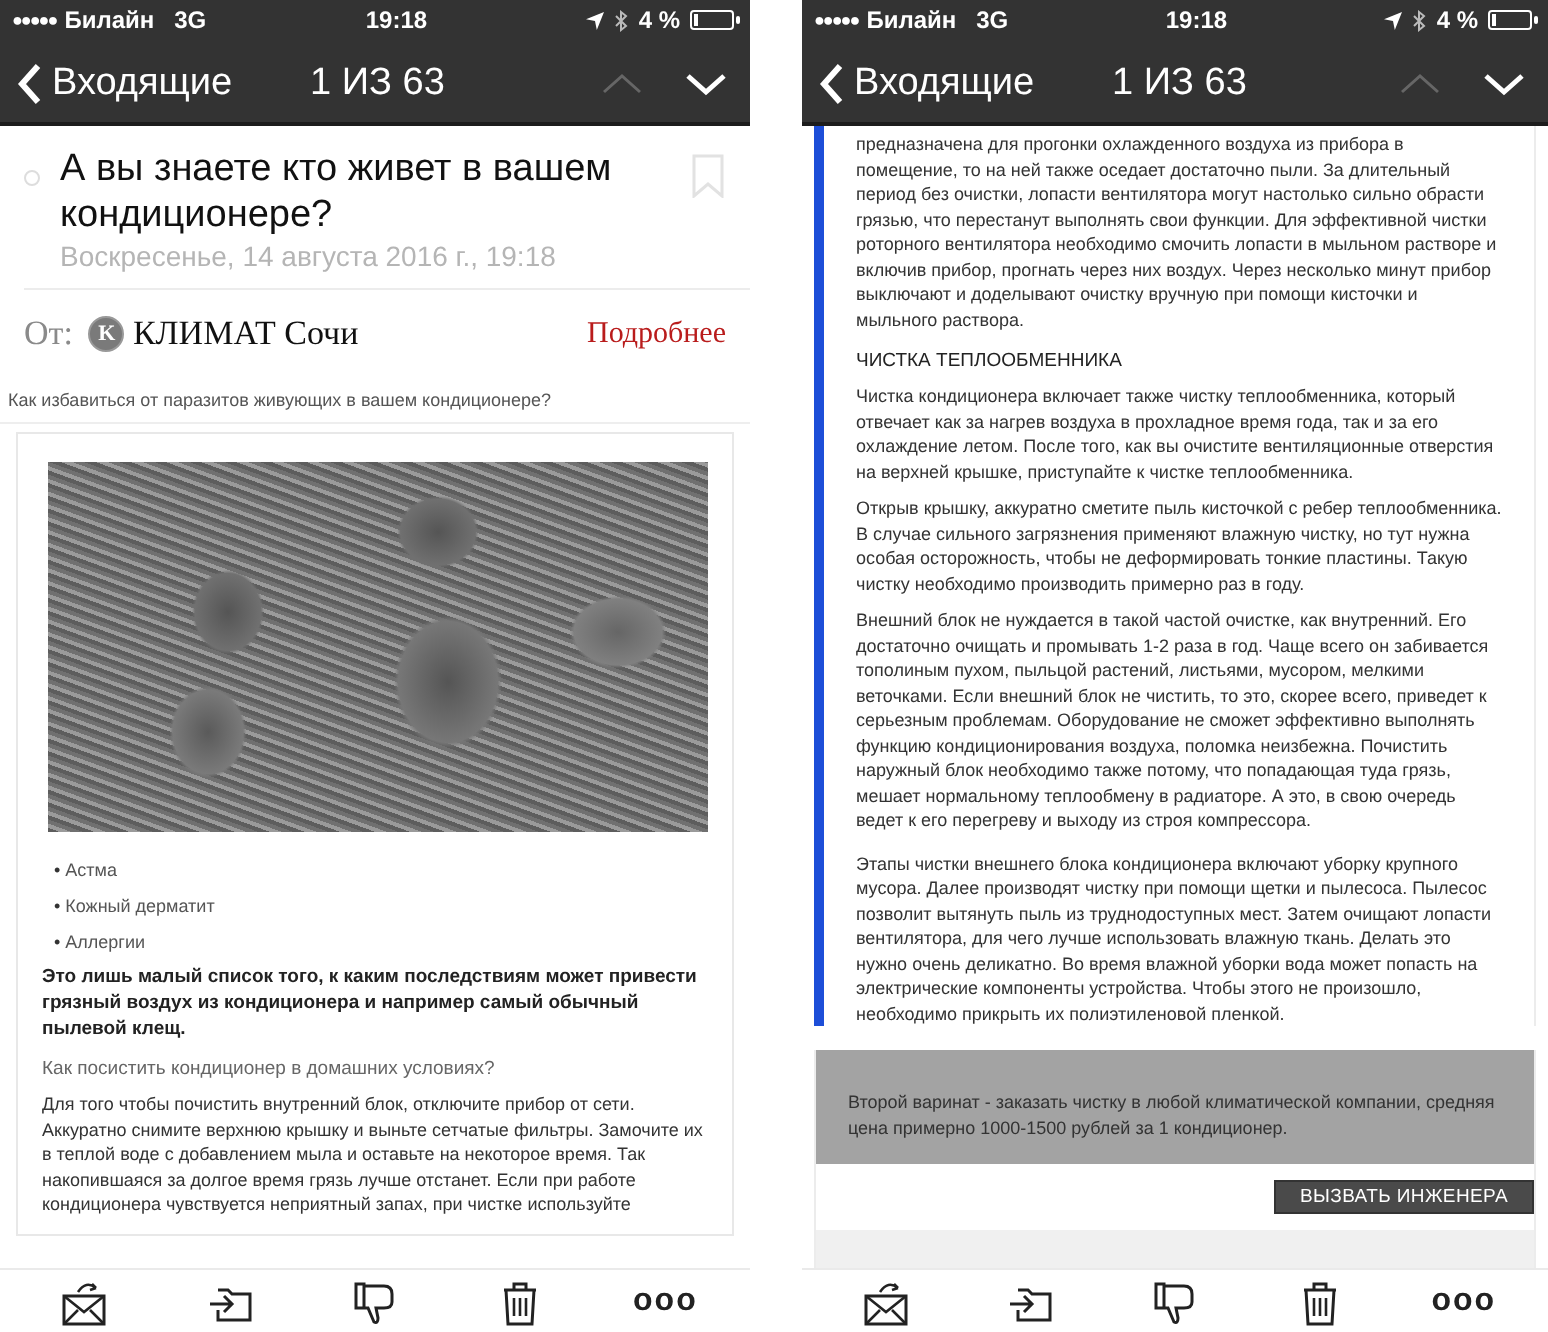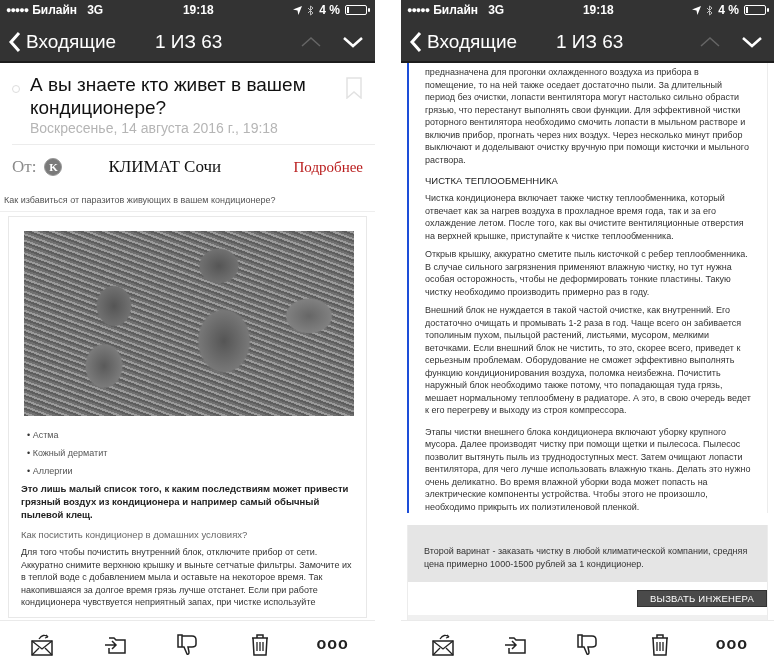--- a/index.html
+++ b/index.html
@@ -58,7 +58,7 @@
   .p { font-size: 9px; line-height: 12.5px; color: #333; margin-top: 6px; }
 
   
-  .rcard { margin: 0 6px 0 6px; border-left: 2px solid #1d4ed8; border-right: 1px solid #ececec; padding: 3px 16px 0 16px; background: #fff; }
+  .rcard { margin: 0 6px 0 6px; border-left: 5px solid #1d4ed8; border-right: 1px solid #ececec; padding: 3px 16px 0 16px; background: #fff; }
   .rcard .p { font-size: 9px; line-height: 12.5px; margin-top: 6px; }
   .rcard .p:first-child { margin-top: 0; }
   .rcard .h { margin-top: 9px; font-size: 9.5px; }

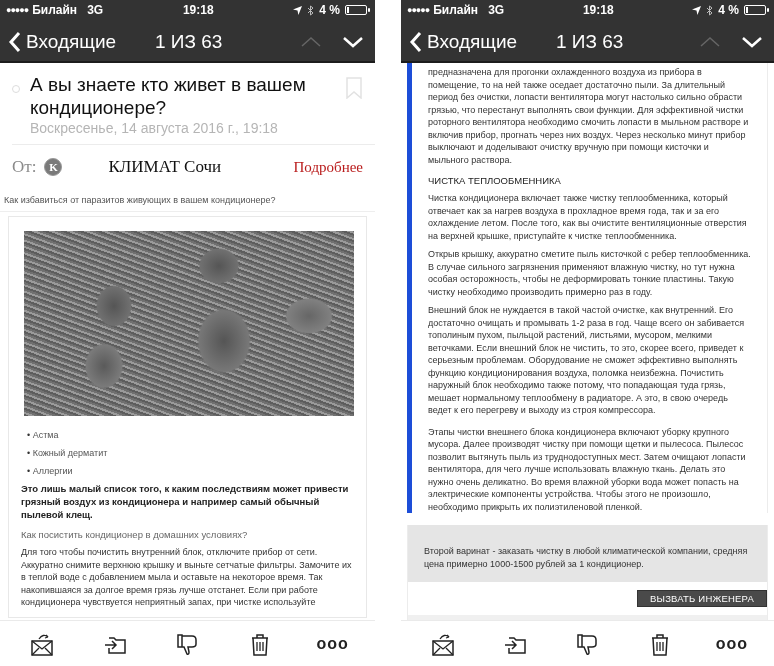--- a/index.html
+++ b/index.html
@@ -36,7 +36,7 @@
   .from-row { display: flex; align-items: center; height: 44px; padding: 0 12px; font-size: 17px; font-family: Liberation Serif, serif; }
   .from-label { color: #8a8a8a; margin-right: 8px; }
   .avatar { width: 18px; height: 18px; border-radius: 50%; background: #7a7a7a; color: #fff; font-size: 11px; display: flex; align-items: center; justify-content: center; margin-right: 4px; font-weight: bold; border: 1px solid #999; }
-  .sender { color: #111; font-size: 17px; margin-left: 42px; }
+  .sender { color: #111; font-size: 17px; }
   .details { margin-left: auto; color: #b91c1c; font-size: 15px; }
   .preview { font-size: 9px; color: #555; padding: 6px 4px; border-bottom: 1px solid #eee; }
 

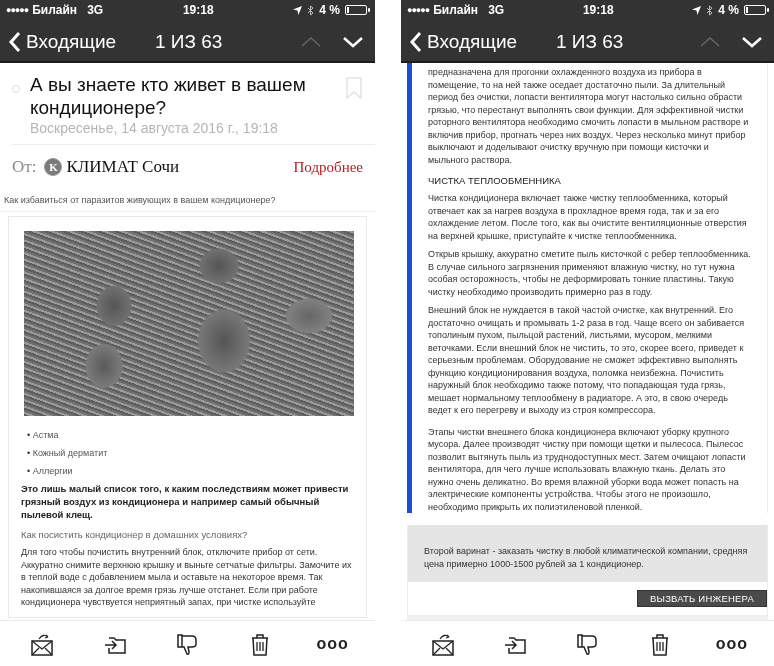--- a/index.html
+++ b/index.html
@@ -62,7 +62,7 @@
   .rcard .p { font-size: 9px; line-height: 12.5px; margin-top: 6px; }
   .rcard .p:first-child { margin-top: 0; }
   .rcard .h { margin-top: 9px; font-size: 9.5px; }
-  .promo { margin: 12px 6px 0 6px; background: #e5e5e5; padding: 20px 16px 0 16px; border-left: 1px solid #ececec; border-right: 1px solid #ececec; }
+  .promo { margin: 12px 6px 0 6px; background: #a3a3a3; padding: 20px 16px 0 16px; border-left: 1px solid #ececec; border-right: 1px solid #ececec; }
   .promo .p { font-size: 9px; margin-top: 0; }
   .cta-wrap { background: #fff; margin: 12px -16px 0 -16px; padding: 6px 0 8px; text-align: right; }
   .cta { display: inline-block; background: #4a4a4a; color: #fff; font-size: 9.5px; padding: 2px 12px; border: 1px solid #333; letter-spacing: 0.2px; }

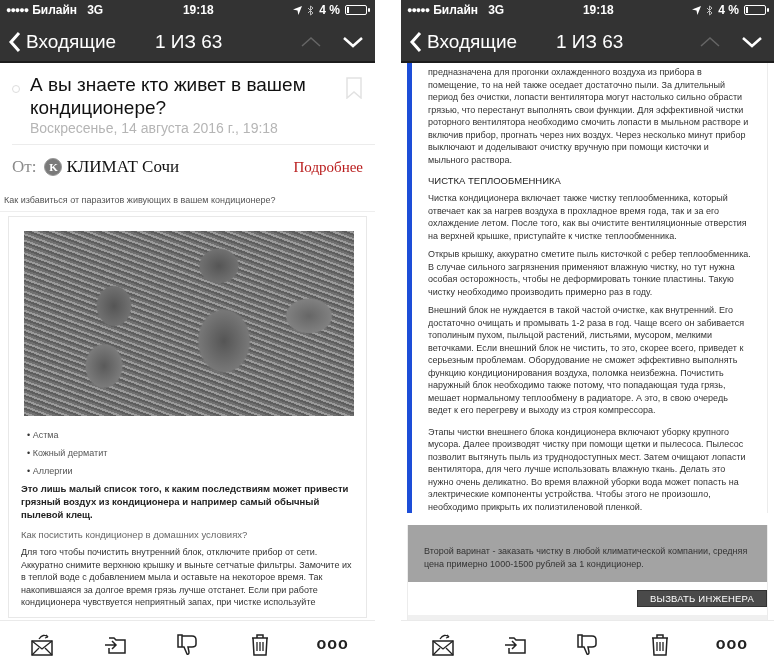--- a/index.html
+++ b/index.html
@@ -68,7 +68,7 @@
   .cta { display: inline-block; background: #4a4a4a; color: #fff; font-size: 9.5px; padding: 2px 12px; border: 1px solid #333; letter-spacing: 0.2px; }
   .promo-bottom { height: 20px; background: #f0f0f0; margin: 0 -16px; }
 
-  .toolbar { position: absolute; left: 0; right: 0; bottom: 0; height: 46px; background: #fff; border-top: 1px solid #eaeaea; display: flex; align-items: center; justify-content: space-around; padding: 0 6px; }
+  .toolbar { position: absolute; left: 0; right: 0; bottom: 0; height: 32px; background: #fff; border-top: 1px solid #eaeaea; display: flex; align-items: center; justify-content: space-around; padding: 0 6px; }
   .tool { width: 28px; height: 28px; display: flex; align-items: center; justify-content: center; cursor: pointer; }
   .tool svg { width: 26px; height: 26px; }
   .more { font-size: 16px; letter-spacing: 1px; color: #222; font-weight: bold; }

